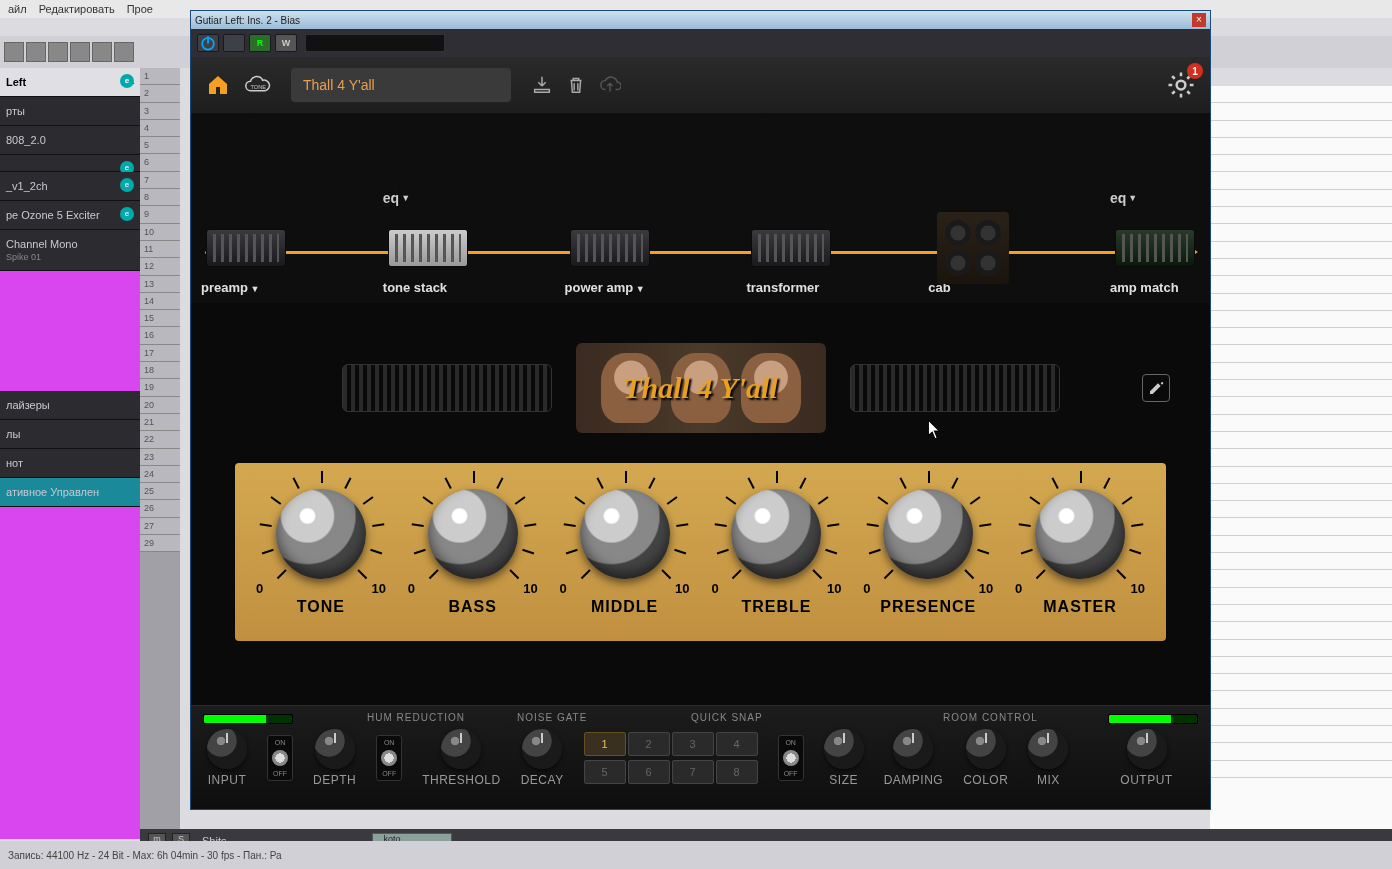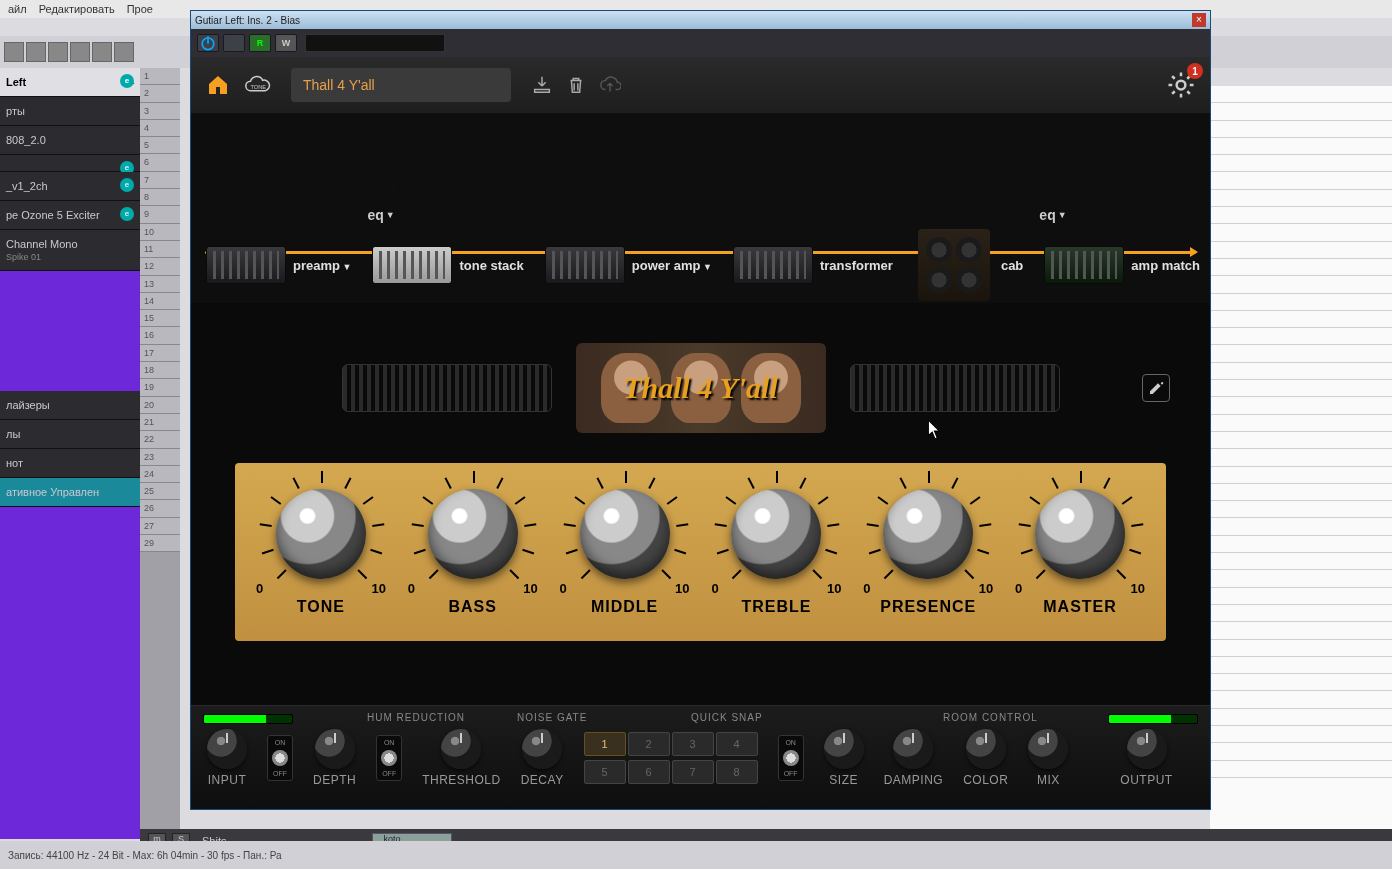--- a/index.html
+++ b/index.html
@@ -10,7 +10,7 @@
 .daw-menubar { position: absolute; top: 0; left: 0; right: 0; height: 18px; background: #e8e8e8; display: flex; gap: 12px; padding-left: 8px; font-size: 11px; color: #333; align-items: center; }
 .daw-toolbar { position: absolute; top: 36px; left: 0; right: 0; height: 32px; background: #d0d0d6; display: flex; gap: 2px; padding: 4px; align-items: center; }
 .daw-toolbar .tb-btn { width: 20px; height: 20px; background: #888; border: 1px solid #666; }
-.daw-left-panel { position: absolute; top: 68px; left: 0; width: 140px; bottom: 30px; background: #6d28d9; color: #c8c8d0; font-size: 11px; overflow:hidden; }
+.daw-left-panel { position: absolute; top: 68px; left: 0; width: 140px; bottom: 30px; background: #d946ef; color: #c8c8d0; font-size: 11px; overflow:hidden; }
 .daw-left-panel .item { padding: 8px 6px; border-bottom: 1px solid #111; background: #2c2c30; position: relative; }
 .daw-left-panel .item .e-btn { position:absolute; right:6px; top:6px; width:14px; height:14px; border-radius:50%; background:#0aa; color:#fff; font-size:8px; text-align:center; line-height:14px;}
 .daw-tracks-numbers { position: absolute; top: 68px; left: 140px; width: 40px; bottom: 30px; background: #a0a0a6; font-size: 9px;}

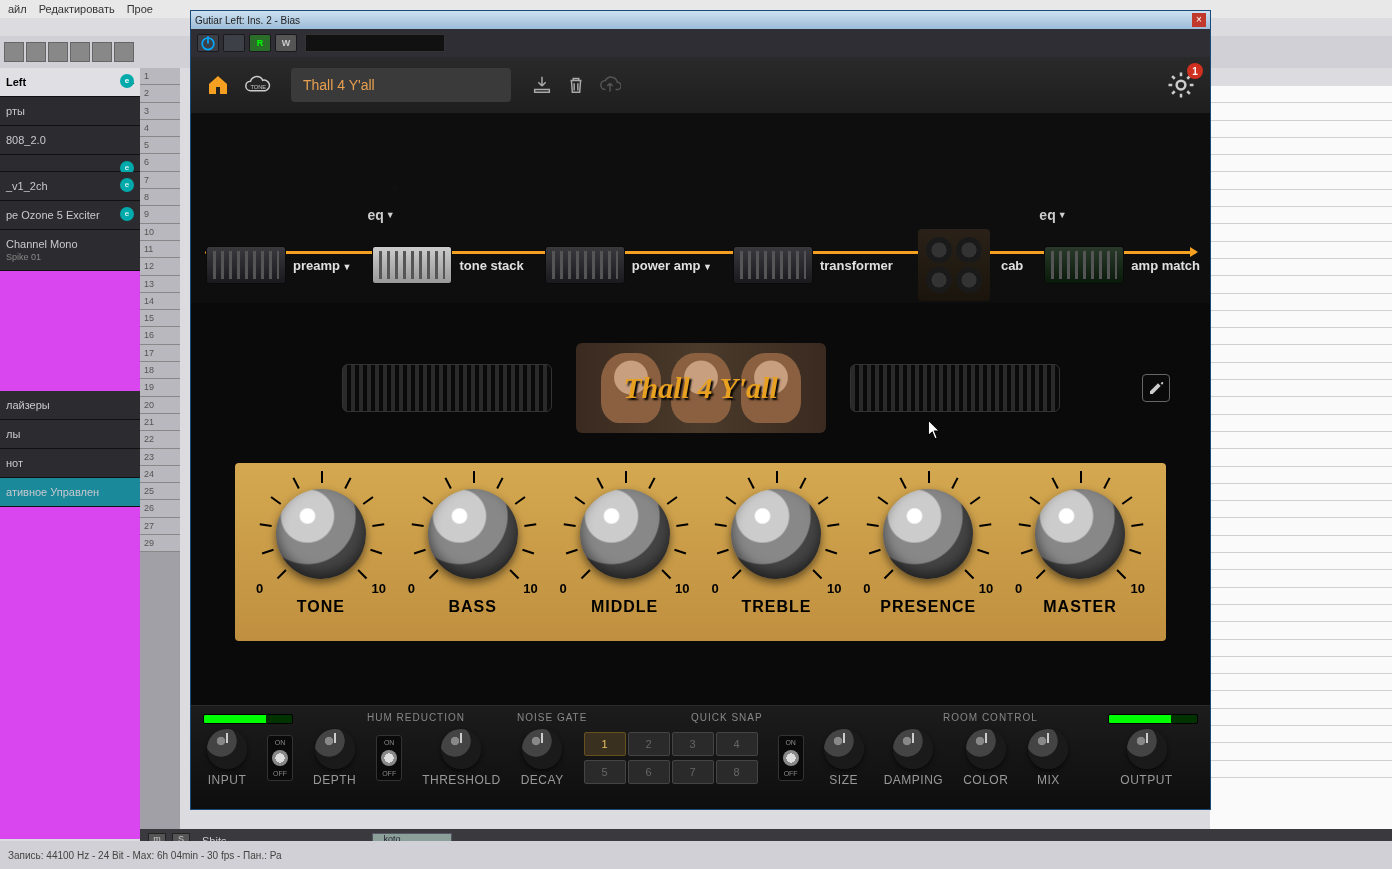--- a/index.html
+++ b/index.html
@@ -60,7 +60,7 @@
 .chain-wire { position:absolute; top:138px; left:14px; right:14px; height:3px; background:linear-gradient(90deg,#f5a020,#f5a020); border-radius:2px;}
 .chain-wire::after{ content:""; position:absolute; right:-2px; top:-4px; border-left:8px solid #f5a020; border-top:5px solid transparent; border-bottom:5px solid transparent;}
 .chain { position:absolute; bottom:8px; left:10px; right:10px; display:flex; align-items:flex-end; justify-content:space-between;}
-.chain .node { display:flex; flex-direction:row; align-items:center; gap:2px; color:#e0e0e0; font-size:13px; font-weight:bold; position:relative;}
+.chain .node { display:flex; flex-direction:column; align-items:flex-start; gap:2px; color:#e0e0e0; font-size:13px; font-weight:bold; position:relative;}
 .chain .module { width:90px; height:60px; display:flex; align-items:center; justify-content:center;}
 .chain .node.sel .module{ border:3px solid #f5a020; border-radius:4px; width:112px; height:95px; background:linear-gradient(#222,#111);}
 .mod-amp { width:96px; height:80px; background:linear-gradient(#3a2a10,#2a1a08); border-radius:4px; position:relative;}

